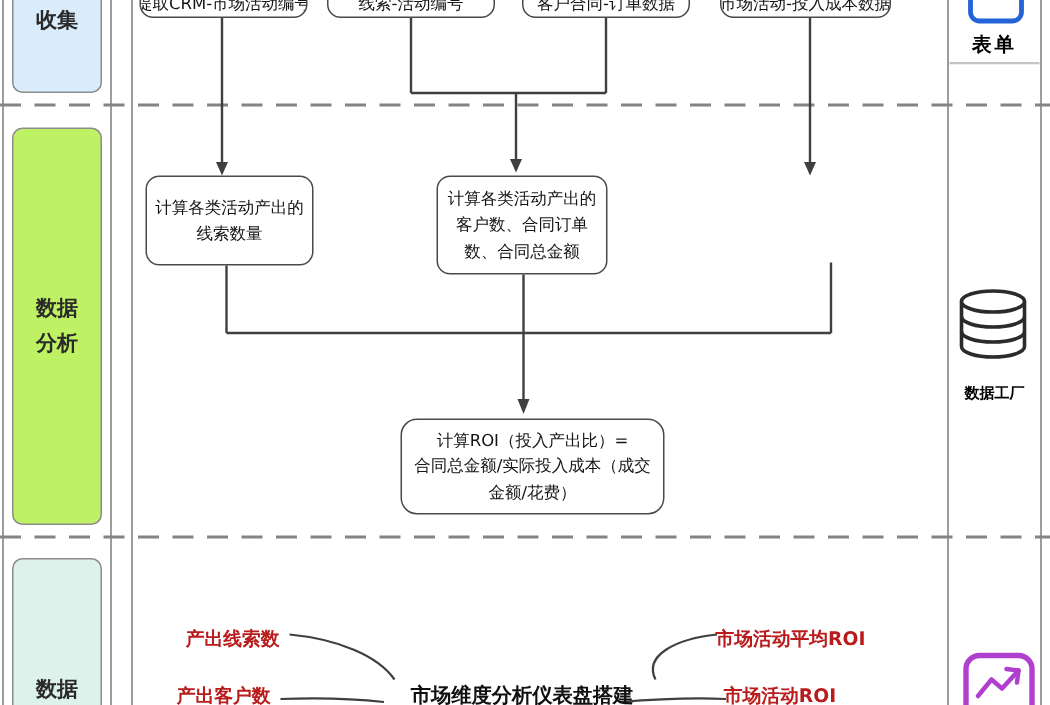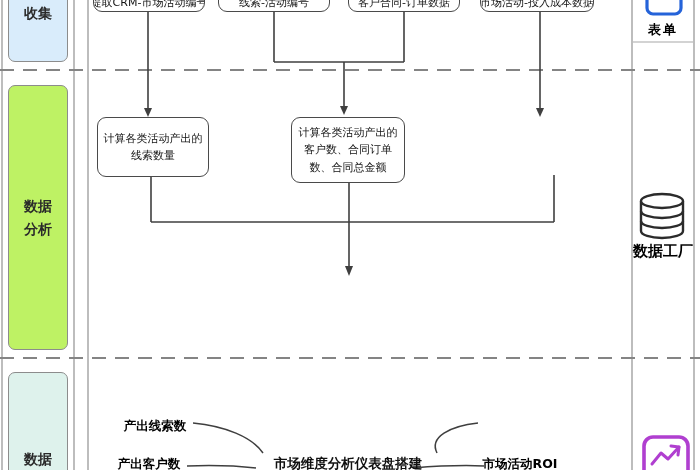--- a/index.html
+++ b/index.html
@@ -148,7 +148,7 @@
       </g>
     </svg>
   </div>
-  <div class="panel-label" style="left:628px;top:242px;width:70px;font-size:15px;letter-spacing:0;">数据工厂</div>
+  <div class="panel-label" style="left:628px;top:255px;width:70px;font-size:10px;letter-spacing:0;">数据工厂</div>
 
   <div class="abs" style="left:640px;top:434px;">
     <svg width="52" height="50" viewBox="0 0 52 50">

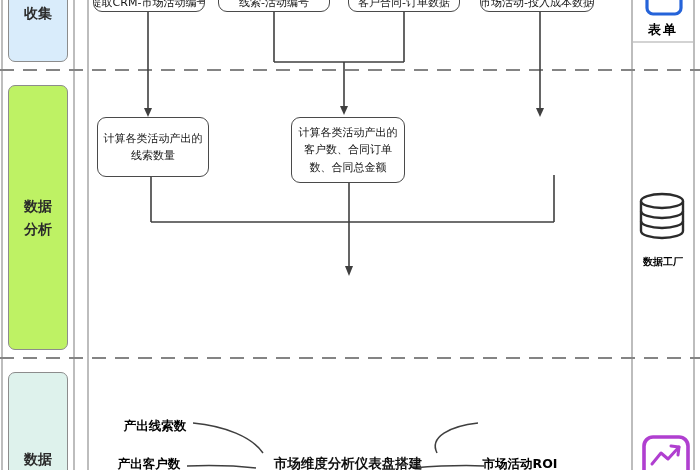--- a/index.html
+++ b/index.html
@@ -125,6 +125,9 @@
 
 
 
+  <div class="node" style="left:267px;top:279px;width:176px;height:64px;border-radius:11px;">计算ROI（投入产出比）=
+合同总金额/实际投入成本（成交
+金额/花费）</div>
 
   <div class="branch" style="left:155px;top:418px;">产出线索数</div>
   <div class="branch" style="left:149px;top:456px;">产出客户数</div>

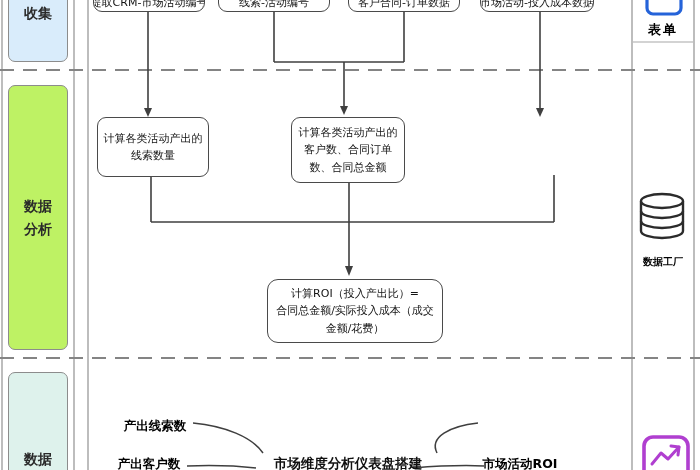--- a/index.html
+++ b/index.html
@@ -38,7 +38,7 @@
   }
   .branch{
     position:absolute;transform:translateX(-50%);
-    font-size:12.5px;font-weight:bold;color:#000000;white-space:nowrap;
+    font-size:12.5px;font-weight:bold;color:#b91c1c;white-space:nowrap;
   }
   .centernode{
     position:absolute;transform:translateX(-50%);

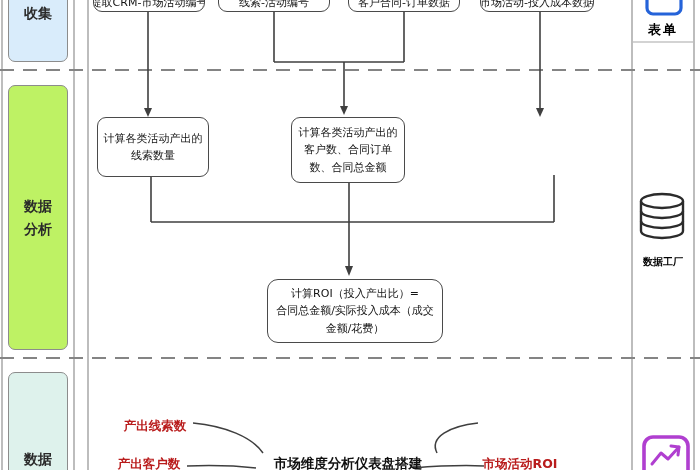--- a/index.html
+++ b/index.html
@@ -130,6 +130,7 @@
 金额/花费）</div>
 
   <div class="branch" style="left:155px;top:418px;">产出线索数</div>
+  <div class="branch" style="left:527px;top:418px;">市场活动平均ROI</div>
   <div class="branch" style="left:149px;top:456px;">产出客户数</div>
   <div class="branch" style="left:520px;top:456px;">市场活动ROI</div>
   <div class="centernode" style="left:348px;top:455px;">市场维度分析仪表盘搭建</div>

